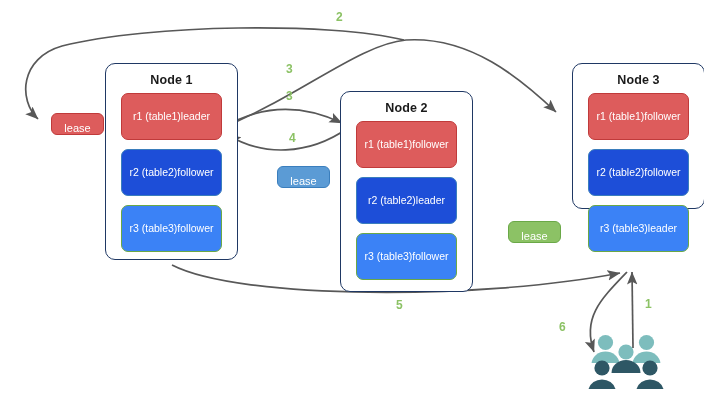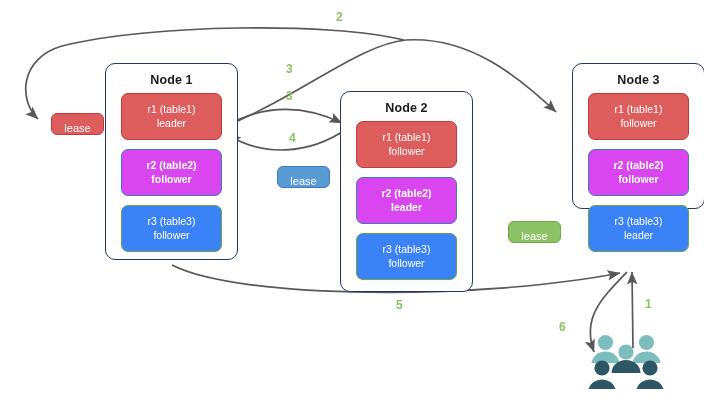--- a/index.html
+++ b/index.html
@@ -54,7 +54,7 @@
     height: 47px;
     border-radius: 7px;
     display: flex;
-    flex-direction: column;
+    flex-direction: row;
     align-items: center;
     justify-content: center;
     color: #ffffff;

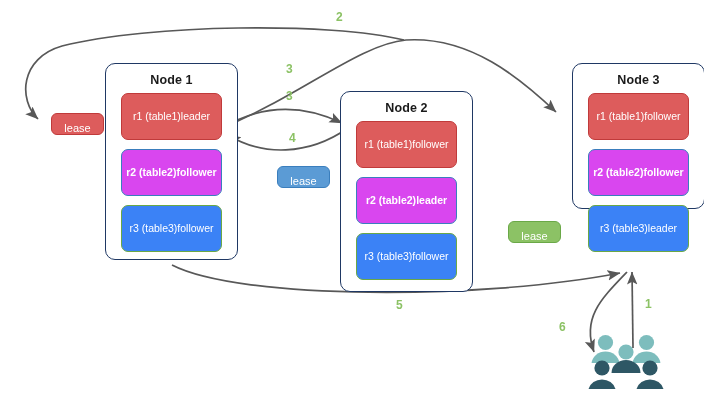--- a/index.html
+++ b/index.html
@@ -64,7 +64,7 @@
   }
   .replica .ln { display: block; white-space: nowrap; }
   .r-red   { background: #dd5c5c; border: 1.3px solid #c03a3a; }
-  .r-blue  { background: #d946ef; border: 1.3px solid #3a7ebd; font-weight: bold; }
+  .r-blue  { background: #1d4ed8; border: 1.3px solid #3a7ebd; }
   .r-green { background: #3b82f6; border: 1.3px solid #6aa847; }
 
   

